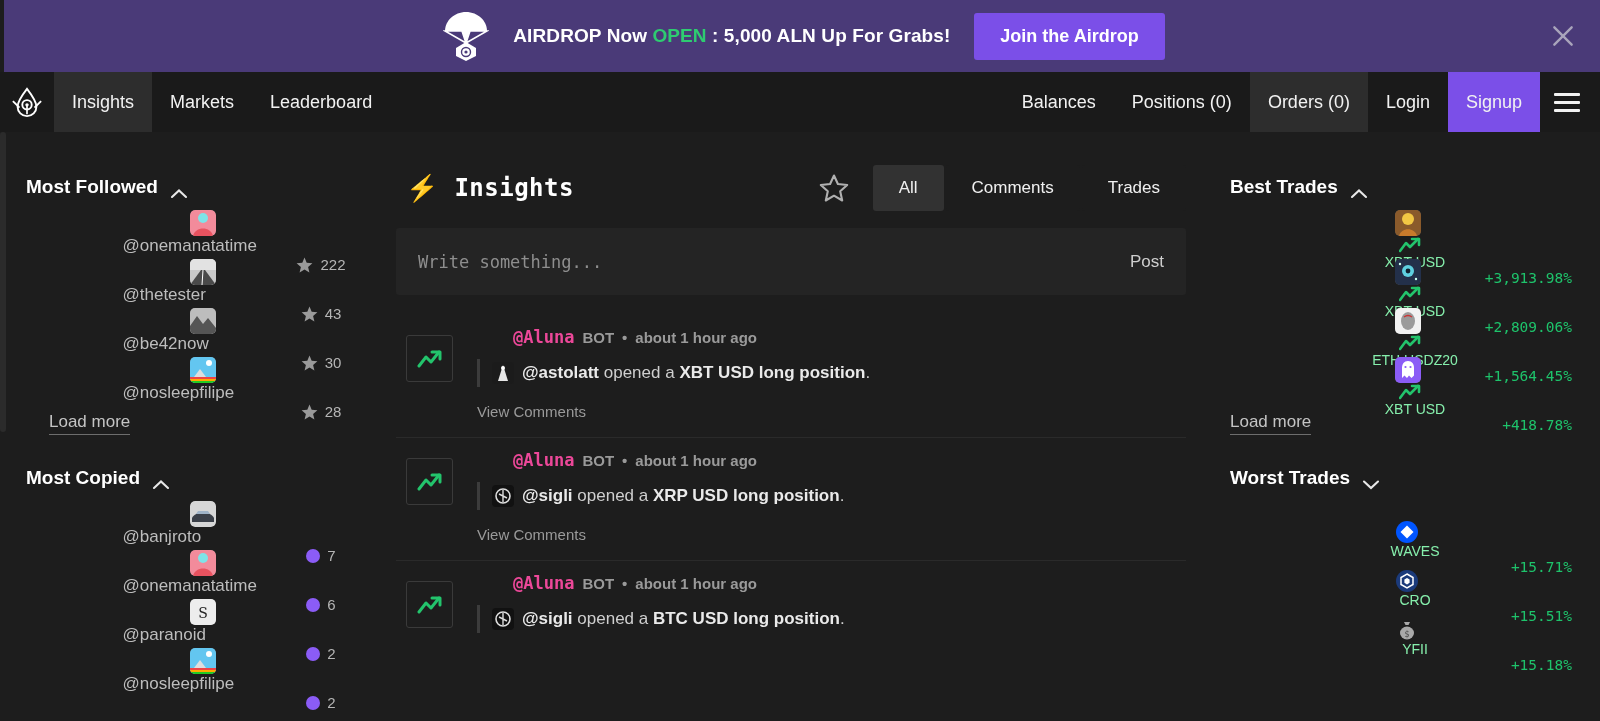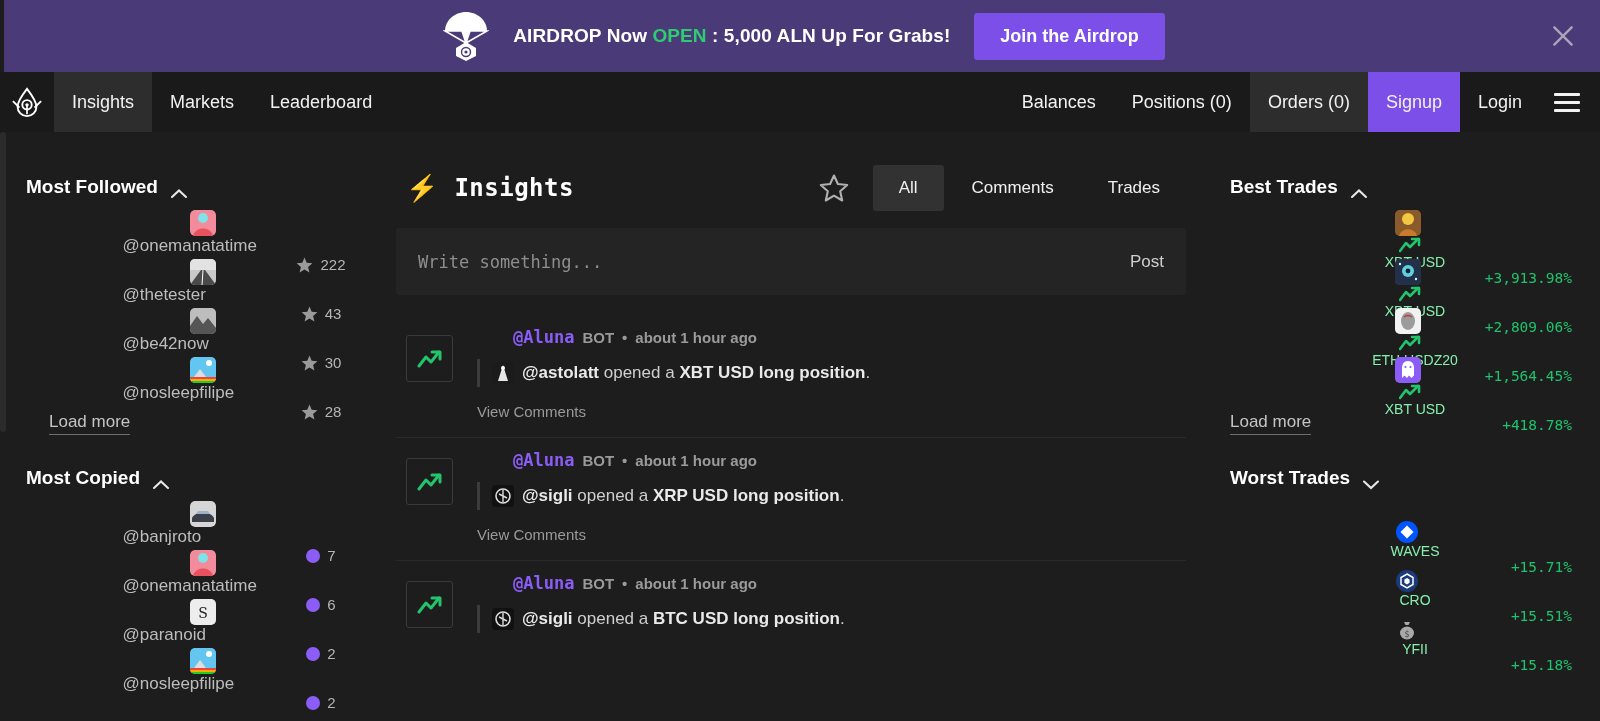--- a/index.html
+++ b/index.html
@@ -248,8 +248,8 @@
       <div class="nav-item">Balances</div>
       <div class="nav-item">Positions (0)</div>
       <div class="nav-item active">Orders (0)</div>
+      <div class="nav-item">Login</div>
       <div class="nav-item signup">Signup</div>
-      <div class="nav-item">Login</div>
       <div class="nav-burger">
         <span></span>
           <span></span>

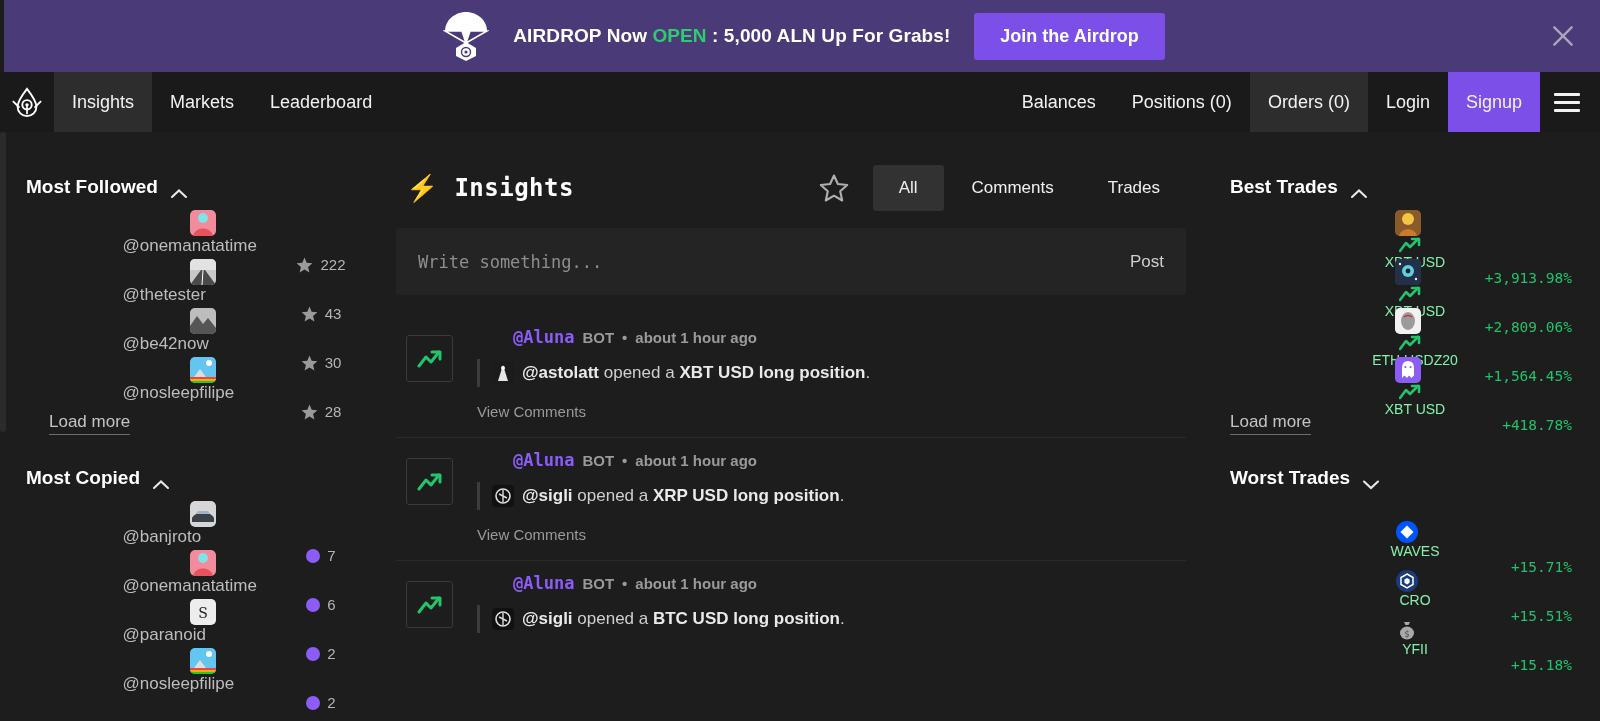--- a/index.html
+++ b/index.html
@@ -171,7 +171,7 @@
   .post-meta { display: flex; align-items: baseline; gap: 8px; margin-bottom: 12px; }
   .post-author {
     font-family: "DejaVu Sans Mono", monospace;
-    font-size: 17px; font-weight: 700; color: #8b5cf6; padding-left: 36px;
+    font-size: 17px; font-weight: 700; color: #ec4899; padding-left: 36px;
   }
   .post-sub { font-size: 15px; color: #9a9a9a; white-space: nowrap; font-weight: bold; }
   .post-line {

